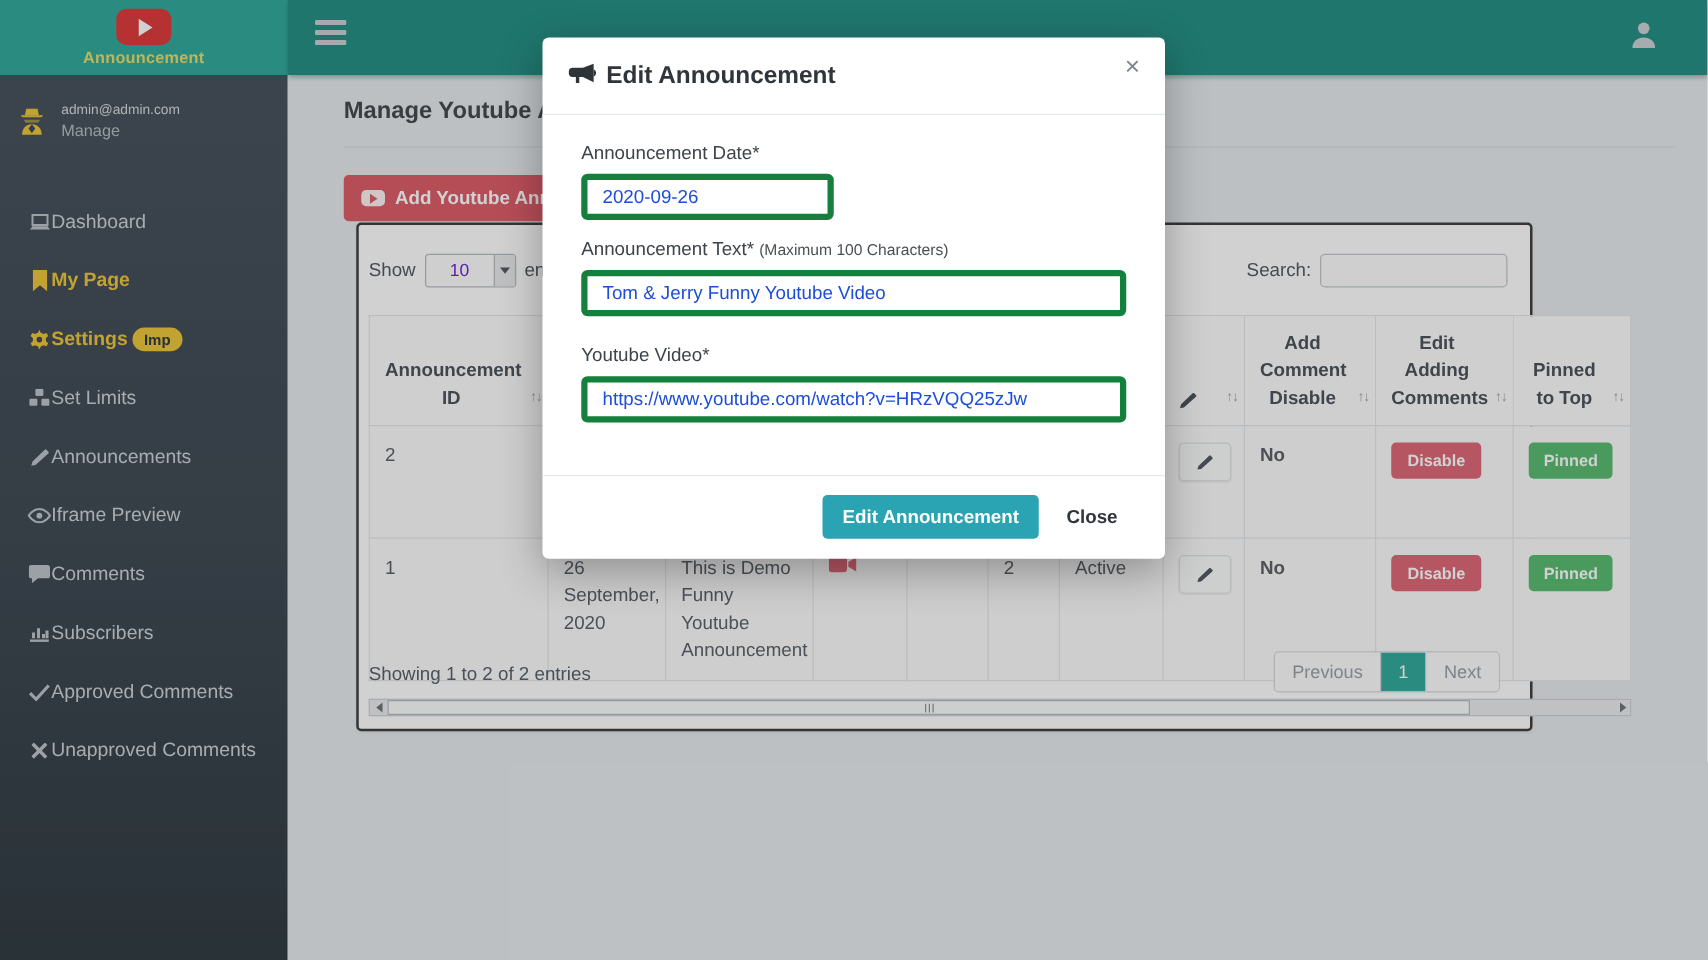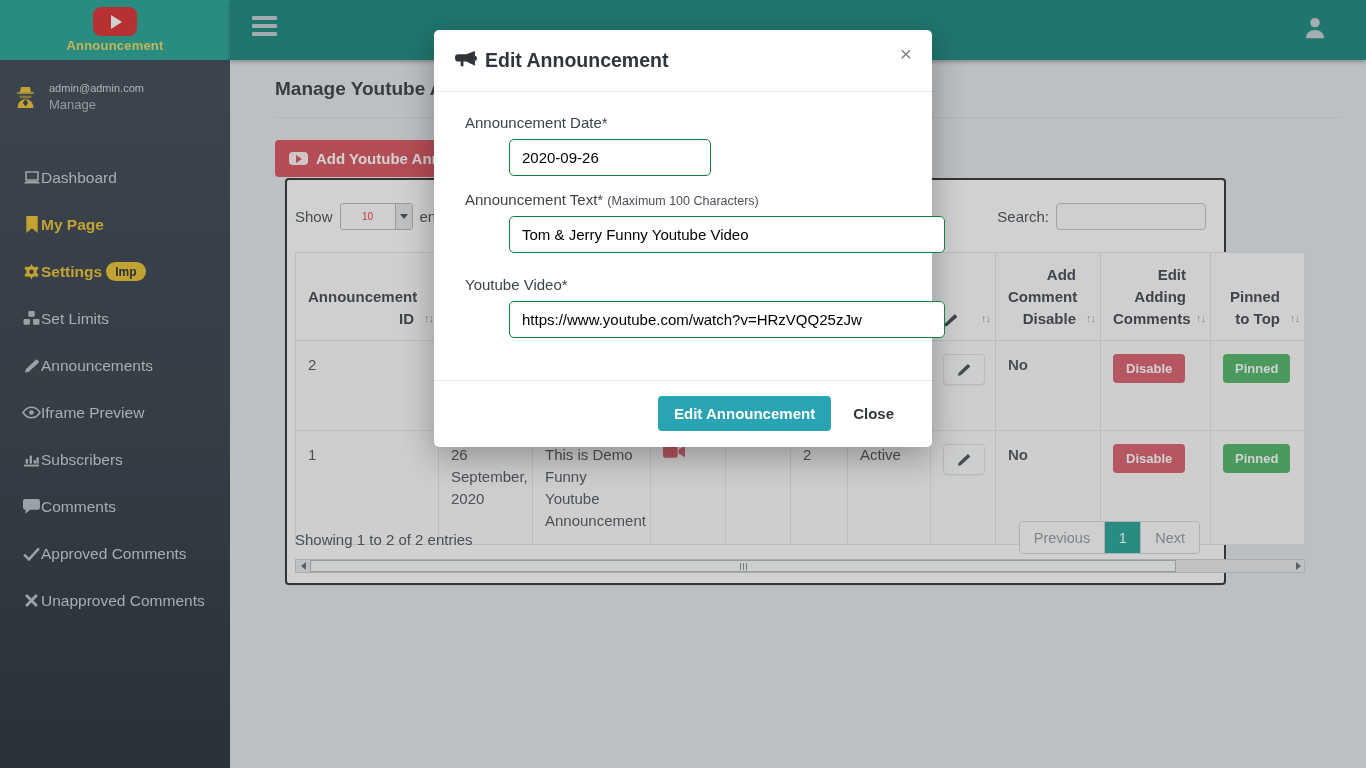--- a/index.html
+++ b/index.html
@@ -95,7 +95,7 @@
   .fgroup{margin-bottom:15px;}
   .flabel{font-size:15px;color:#3d444a;margin-bottom:8px;}
   .flabel .hint{font-size:12.5px;color:#4a5056;}
-  .finput{height:37px;border:1px solid #15803d;border-radius:5px;padding:0 12px;font-size:15px;color:#000000;width:436px;background:#fff;margin-left:44px;}
+  .finput{height:37px;border:5px solid #15803d;border-radius:5px;padding:0 12px;font-size:15px;color:#1d4ed8;width:436px;background:#fff;}
   .finput.short{width:202px;}
   .fgroup.last{margin-bottom:24px;}
   .modal-footer{border-top:1px solid #e6e9ec;padding:15px 20px 16px;display:flex;justify-content:flex-end;align-items:center;gap:4px;}

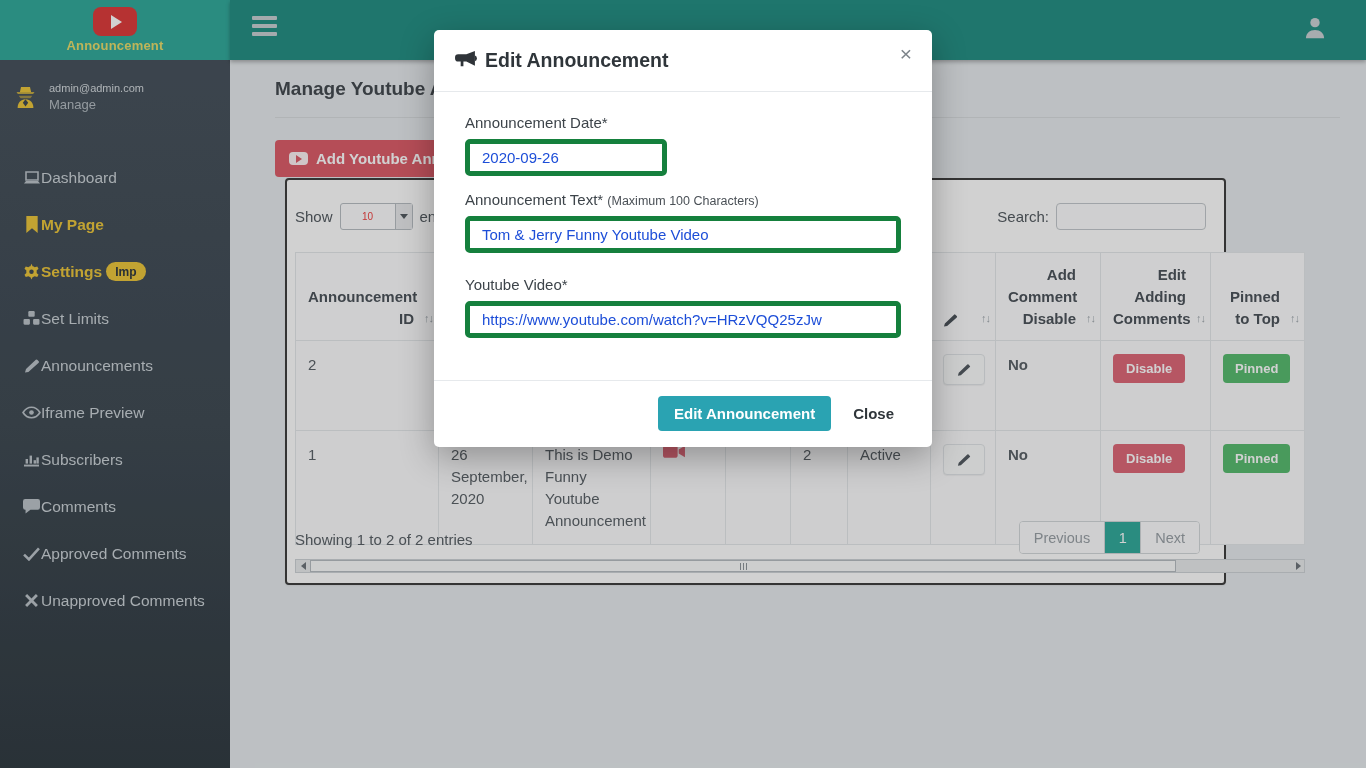--- a/index.html
+++ b/index.html
@@ -52,7 +52,7 @@
   .controls{position:absolute;left:8px;right:18px;top:22px;height:28px;display:flex;align-items:center;}
   .show-group{display:flex;align-items:center;gap:7px;font-size:15px;color:#555c62;}
   .fake-select{width:73px;height:27px;border:1px solid #b9bfc4;border-radius:3px;background:#fdfdfe;display:flex;align-items:center;cursor:pointer;}
-  .fake-select .val{flex:1;text-align:center;font-size:10px;color:#ef4444;}
+  .fake-select .val{flex:1;text-align:center;font-size:14px;color:#6d28d9;}
   .fake-select .arrow{width:17px;height:100%;border-left:1px solid #b9bfc4;background:#e9ebed;display:flex;align-items:center;justify-content:center;}
   .fake-select .arrow i{width:0;height:0;border-top:5px solid #555c62;border-left:4px solid transparent;border-right:4px solid transparent;}
   .search-group{margin-left:auto;display:flex;align-items:center;gap:7px;font-size:15px;color:#555c62;}

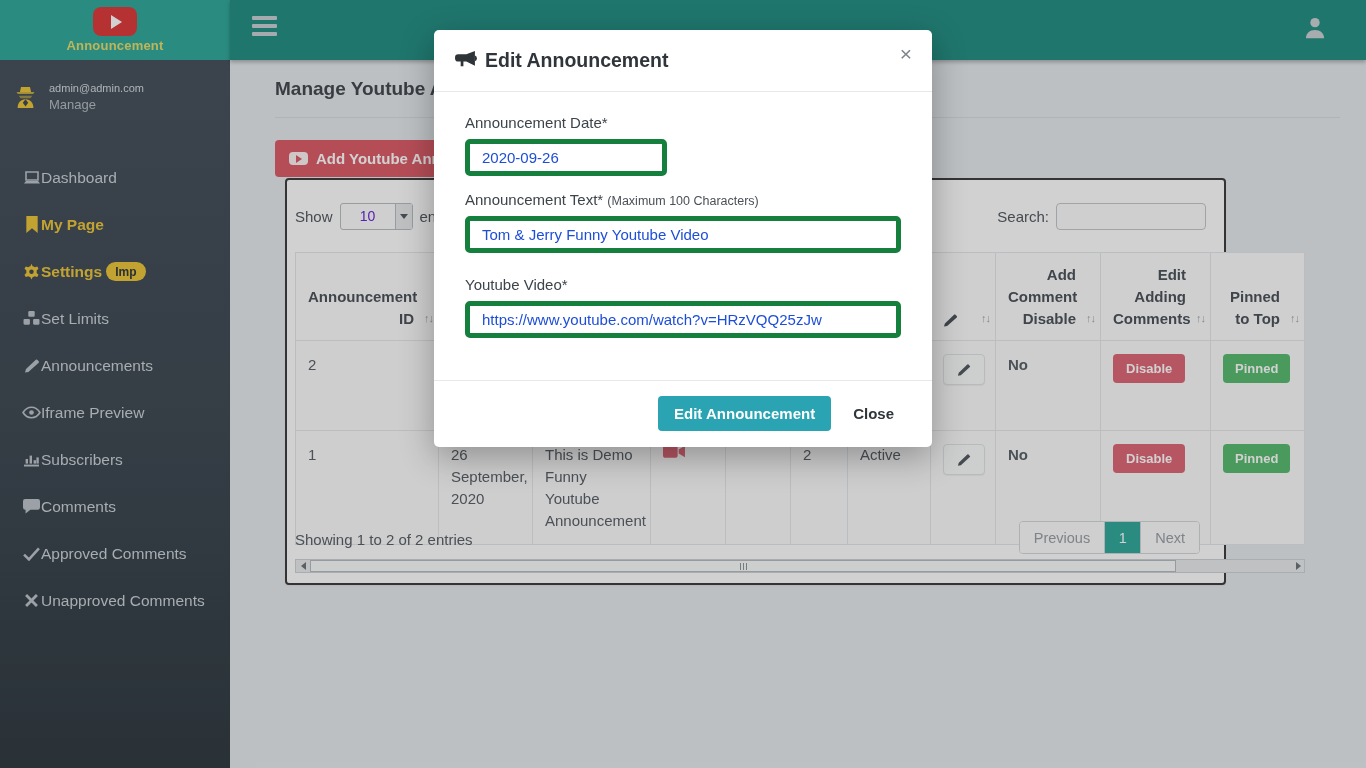--- a/index.html
+++ b/index.html
@@ -61,7 +61,7 @@
   .table-wrap{position:absolute;left:8px;top:72px;width:1011px;}
   table{border-collapse:collapse;table-layout:fixed;width:1009px;}
   th,td{border:1px solid var(--line);font-size:15px;}
-  th{vertical-align:bottom;text-align:right;font-weight:bold;color:var(--head-txt);padding:11px 24px 11px 12px;position:relative;height:83px;line-height:1.45;cursor:pointer;background:#fdfdfe;}
+  th{vertical-align:bottom;text-align:center;font-weight:bold;color:var(--head-txt);padding:11px 24px 11px 12px;position:relative;height:83px;line-height:1.45;cursor:pointer;background:#fdfdfe;}
   td{vertical-align:top;color:var(--txt);padding:13px 10px 13px 12px;height:90px;line-height:1.45;background:#fcfcfd;border-top:1px solid var(--row-line);}
   .sort{position:absolute;right:5px;bottom:13px;font-size:11px;color:#a2a9af;letter-spacing:-1px;}
   .pencil-btn{width:42px;height:31px;background:#fbfcfc;border:1px solid #e1e5e8;border-radius:4px;

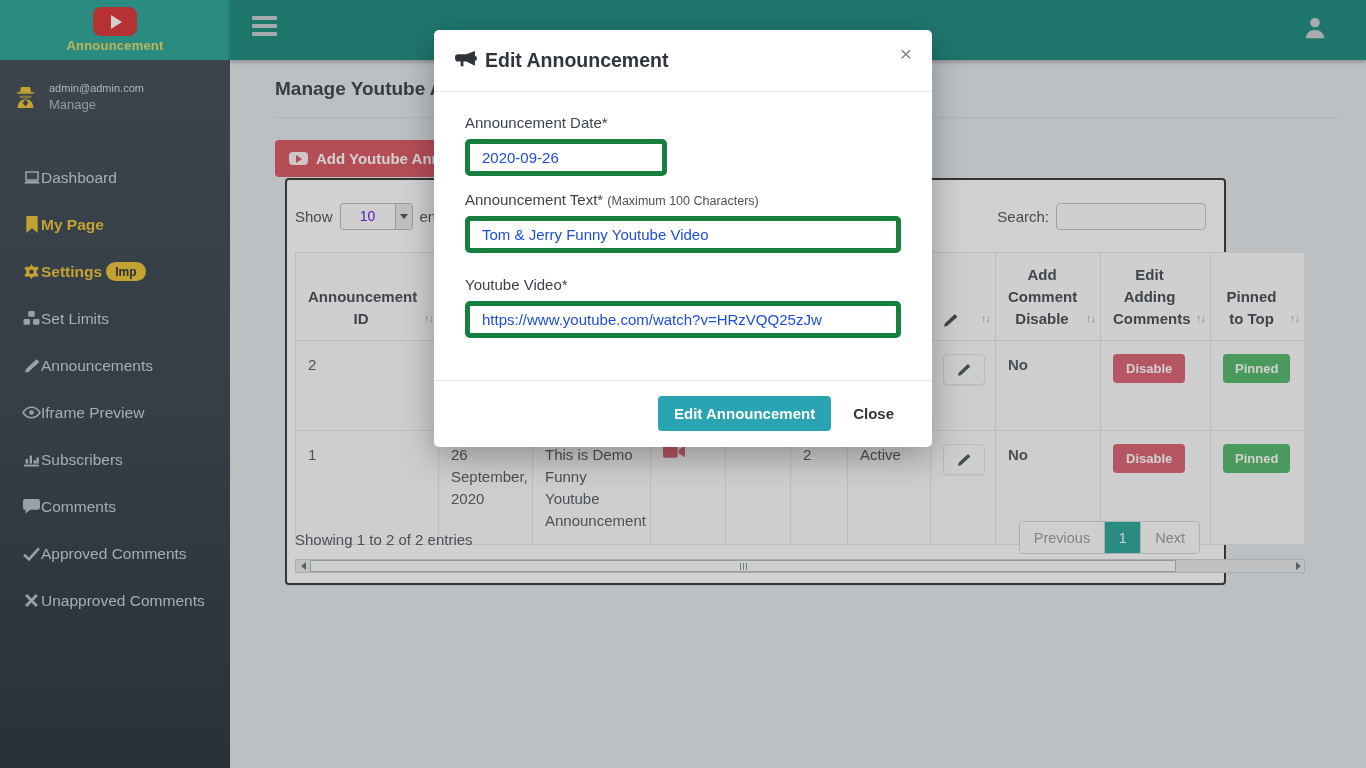--- a/index.html
+++ b/index.html
@@ -183,6 +183,14 @@
     </div>
     <div class="nav-item">
       <span class="ic">
+          <svg width="17" height="15" viewBox="0 0 16 14" fill="currentColor">
+            <path d="M2 0h12a2 2 0 0 1 2 2v6a2 2 0 0 1-2 2H7l-4.6 3.6V10H2a2 2 0 0 1-2-2V2a2 2 0 0 1 2-2z"></path>
+          </svg>
+        </span>
+      <span class="lbl">Comments</span>
+    </div>
+    <div class="nav-item">
+      <span class="ic">
           <svg width="16" height="15" viewBox="0 0 16 15" fill="currentColor">
             <rect x="0" y="12.6" width="15" height="1.9"></rect>
             <rect x="1.6" y="7" width="2.4" height="4.6"></rect>
@@ -192,14 +200,6 @@
           </svg>
         </span>
       <span class="lbl">Subscribers</span>
-    </div>
-    <div class="nav-item">
-      <span class="ic">
-          <svg width="17" height="15" viewBox="0 0 16 14" fill="currentColor">
-            <path d="M2 0h12a2 2 0 0 1 2 2v6a2 2 0 0 1-2 2H7l-4.6 3.6V10H2a2 2 0 0 1-2-2V2a2 2 0 0 1 2-2z"></path>
-          </svg>
-        </span>
-      <span class="lbl">Comments</span>
     </div>
     <div class="nav-item">
       <span class="ic">

